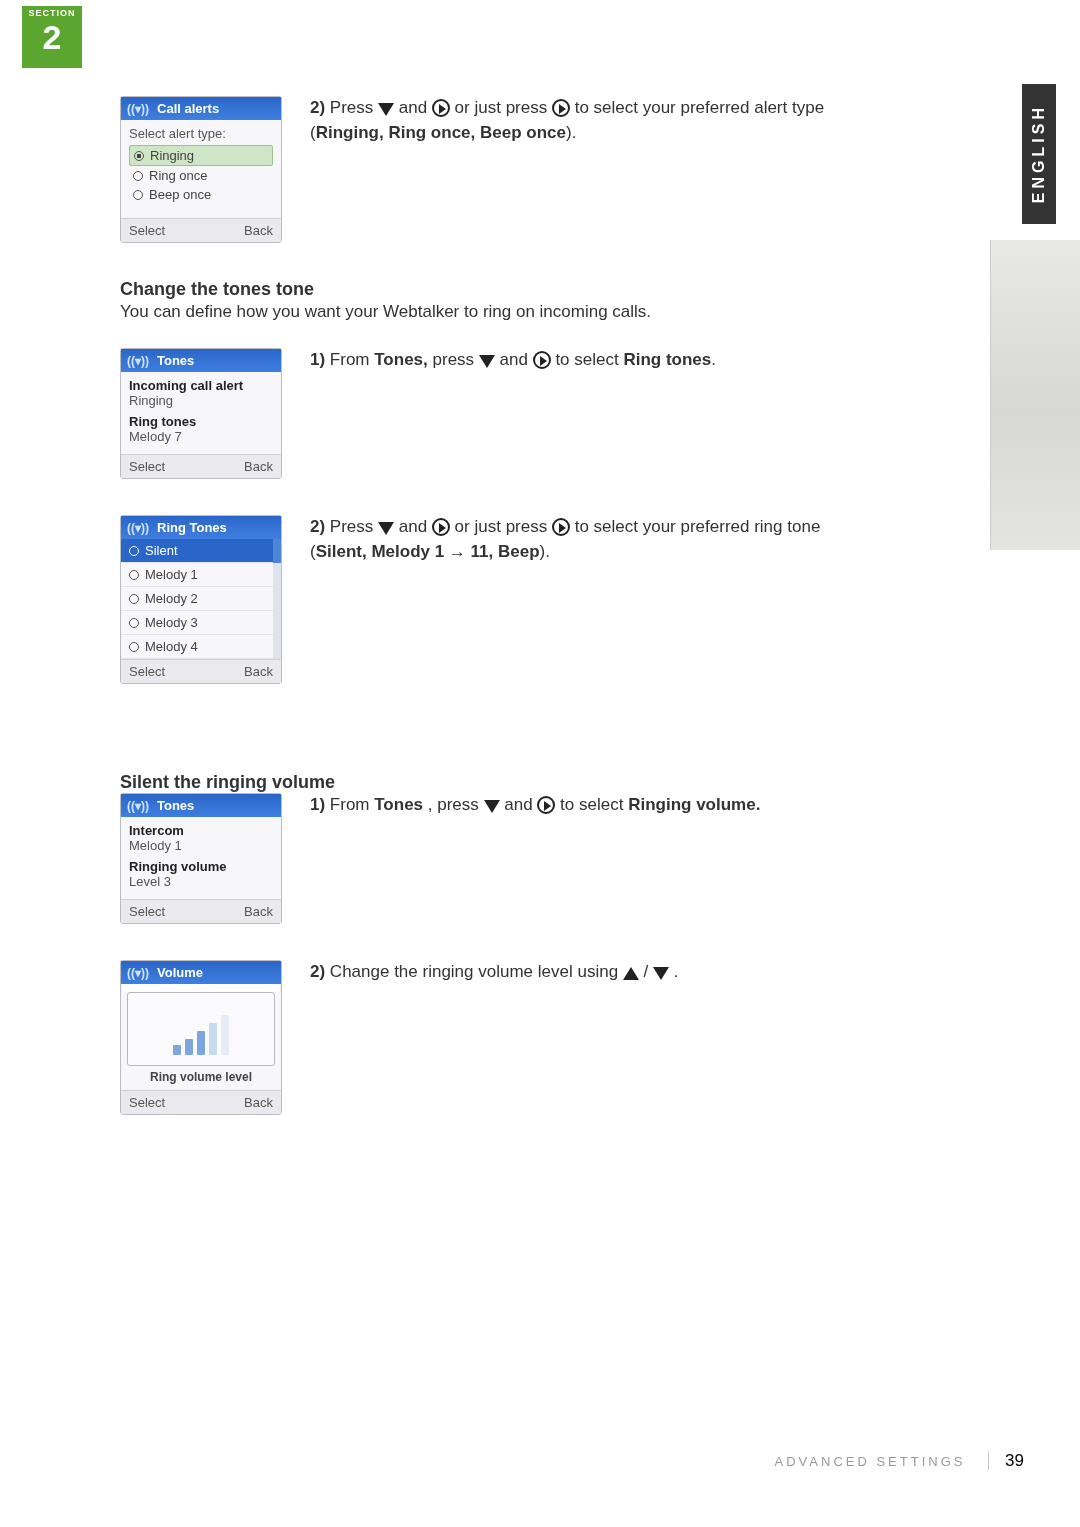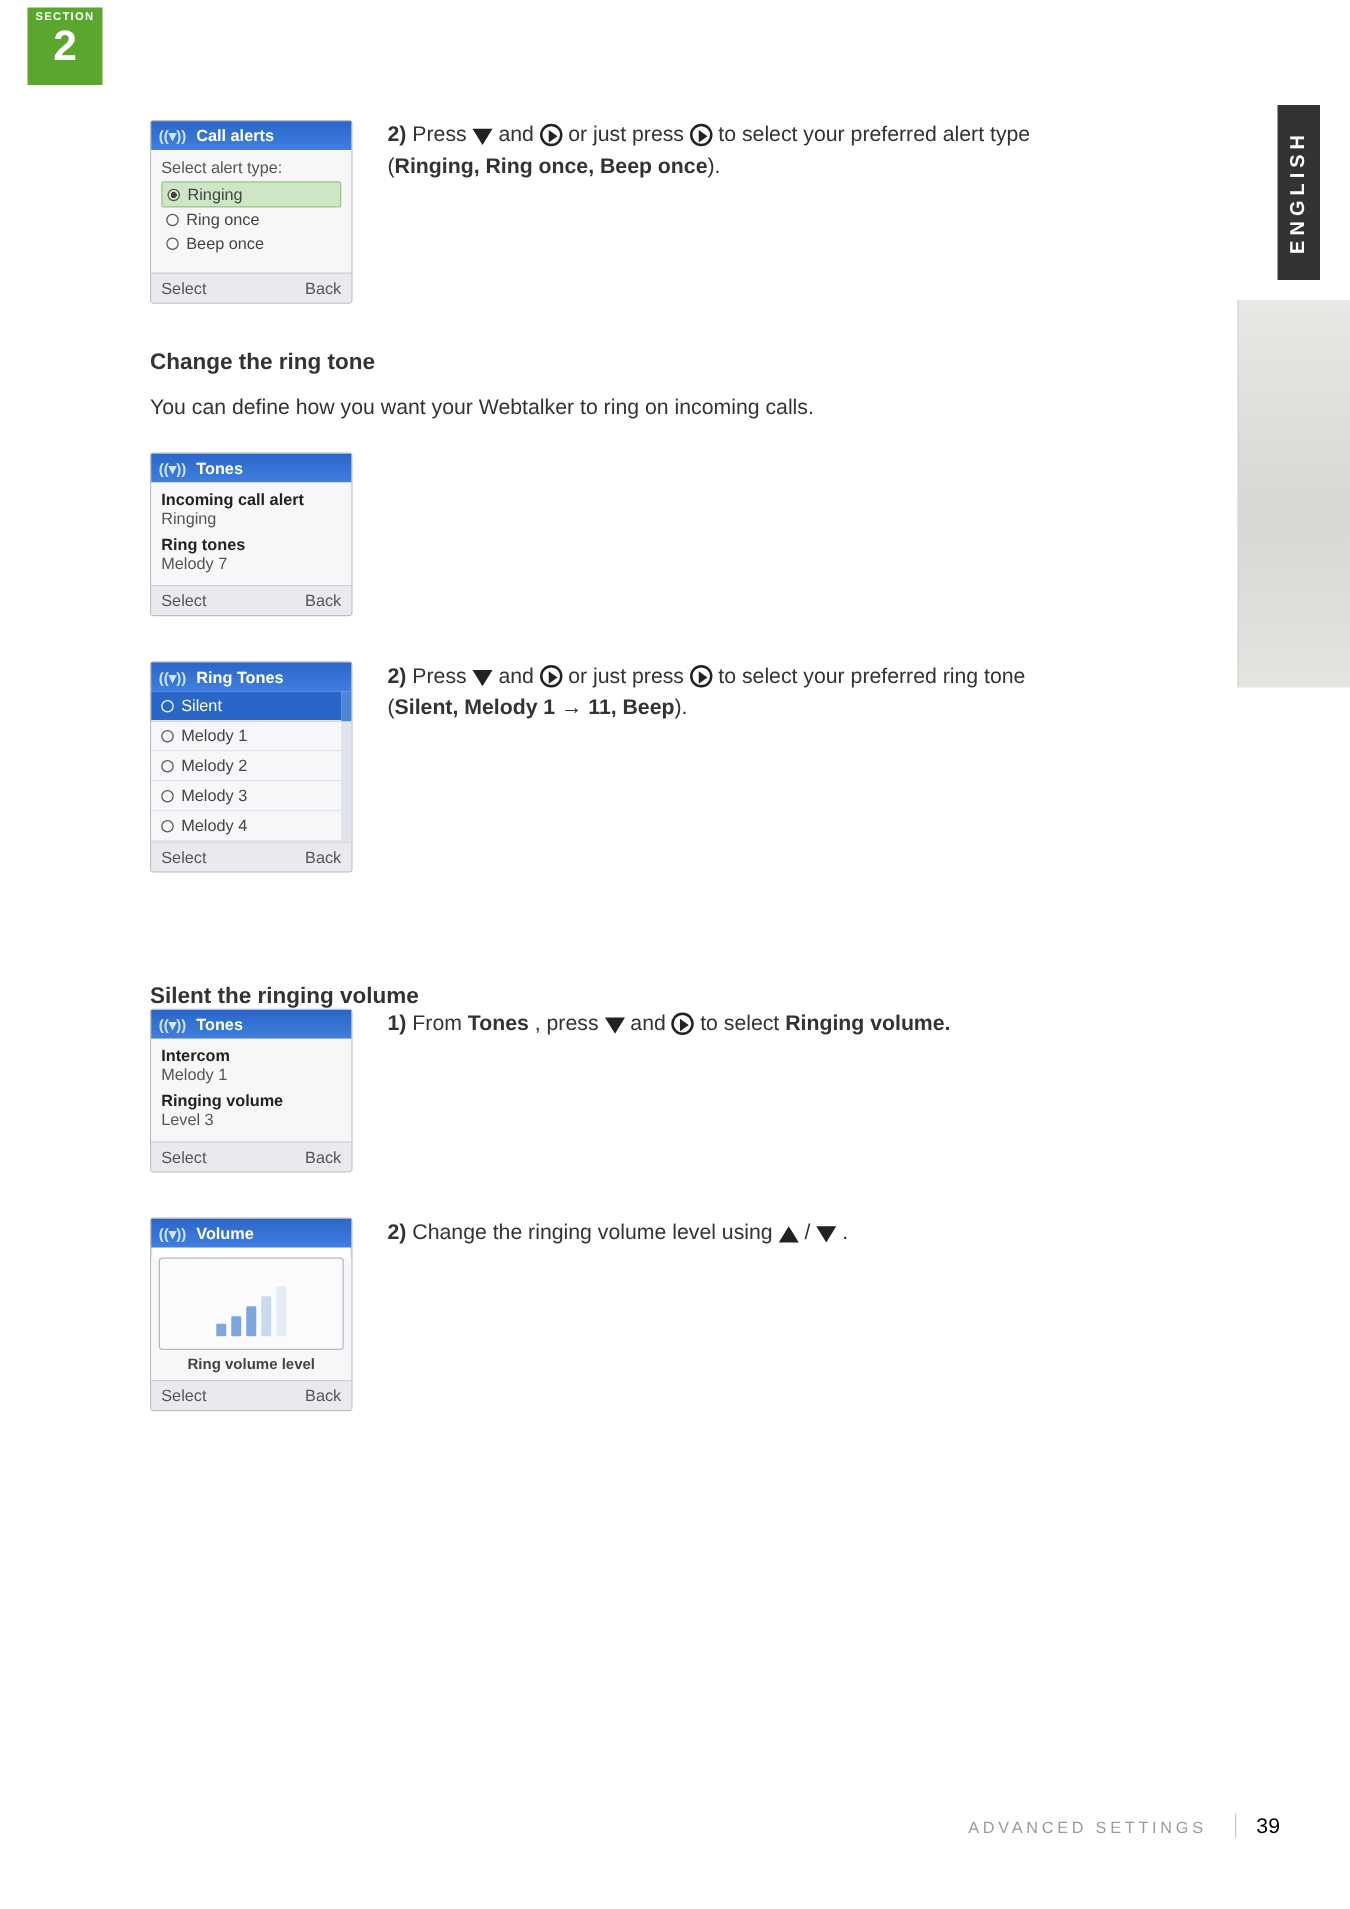--- a/index.html
+++ b/index.html
@@ -109,7 +109,7 @@
       </div>
     </div>
 
-    <div class="sec-head">Change the ring tone</div>
+    <div class="sec-head">Change the tones tone</div>
     <div class="sec-sub">You can define how you want your Webtalker to ring on incoming calls.</div>
 
     <div class="row">

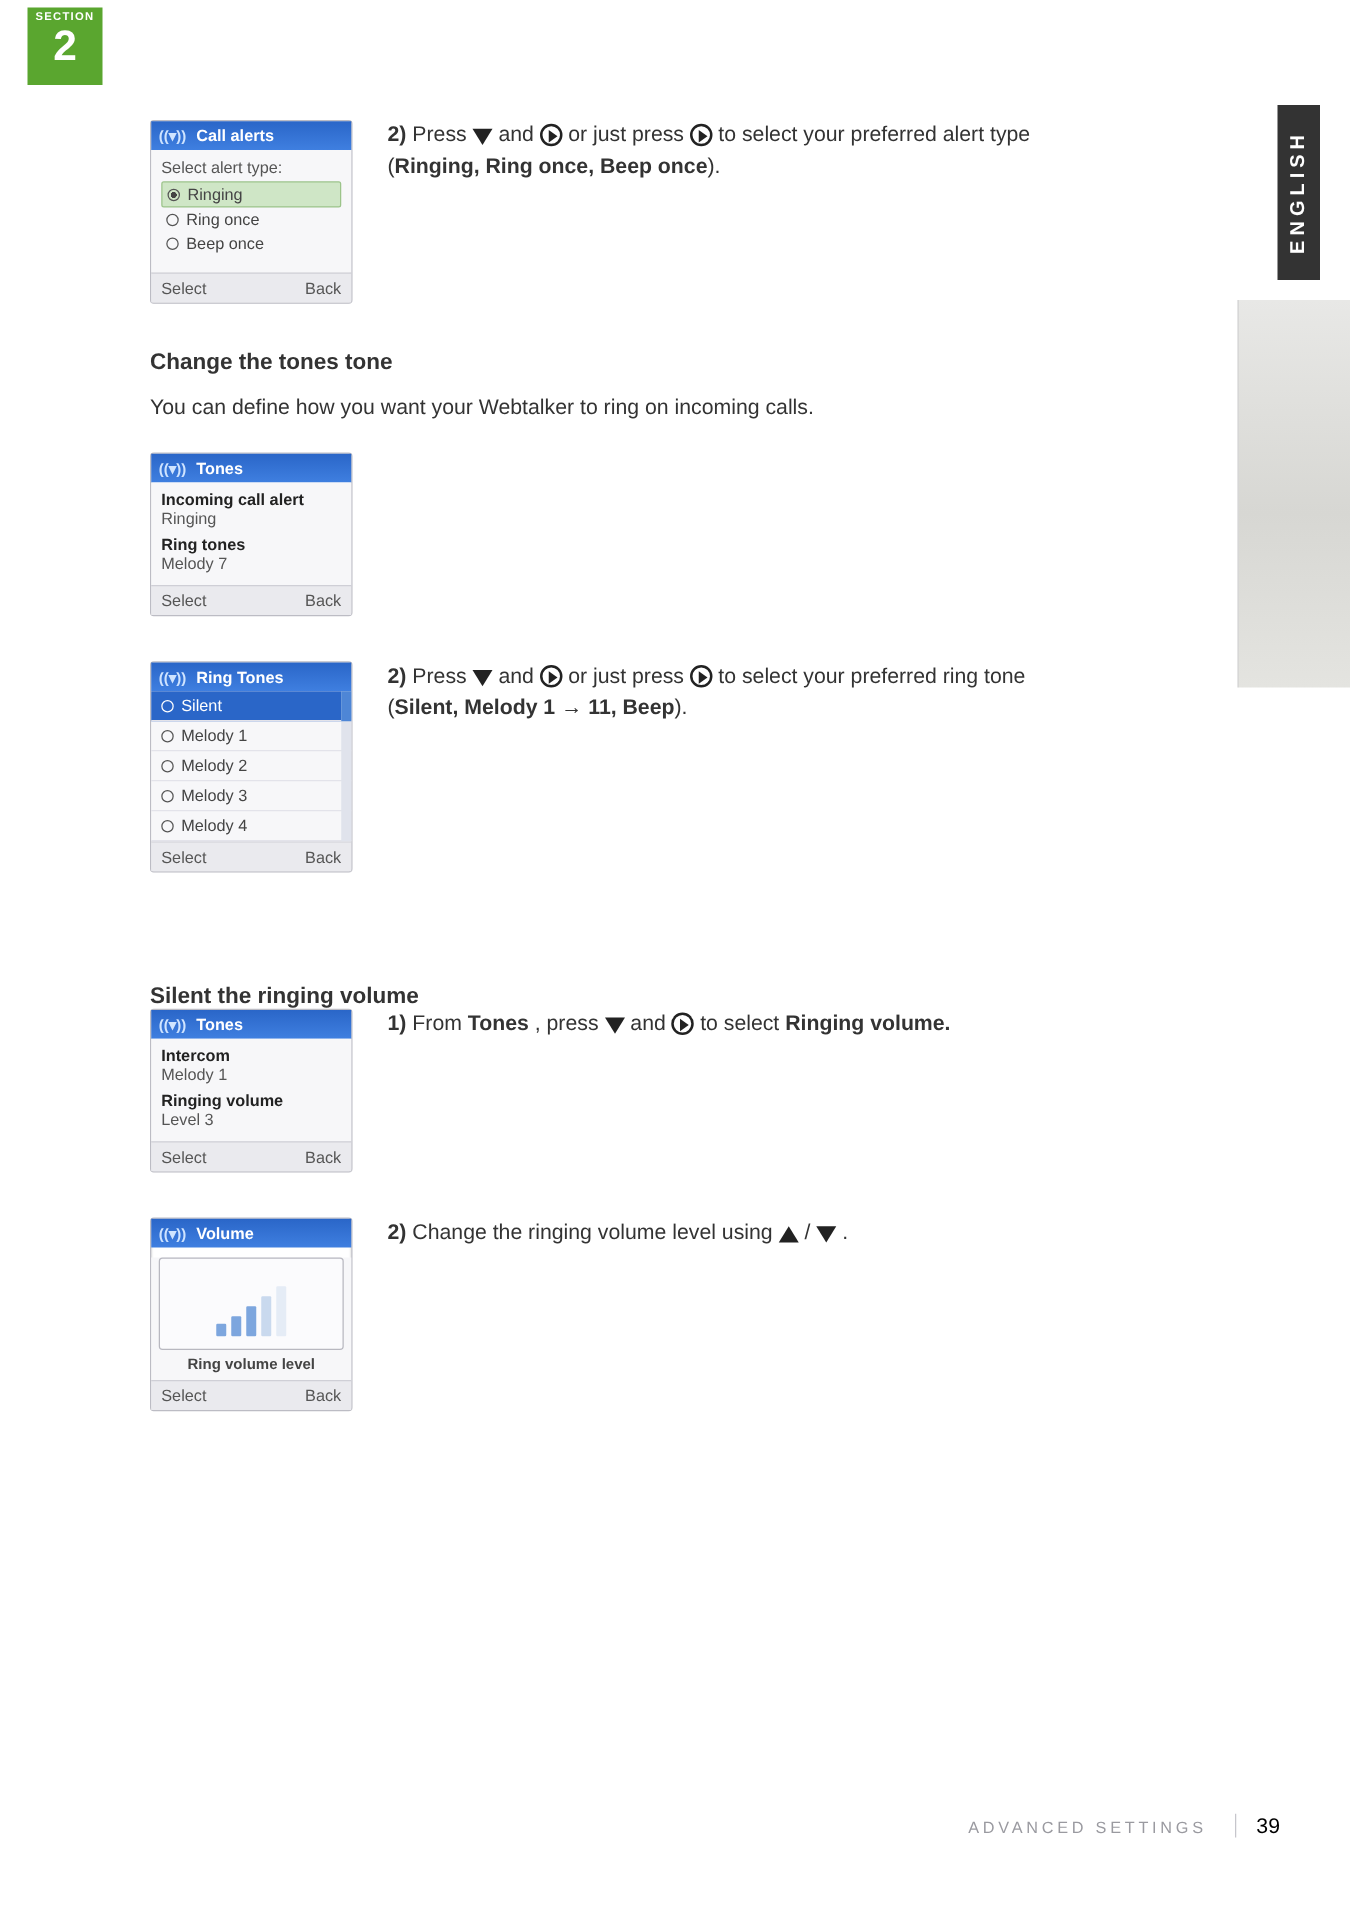--- a/index.html
+++ b/index.html
@@ -16,7 +16,7 @@
   .step-text { flex: 1; font-size: 17px; line-height: 1.45; padding-left: 28px; }
   .step-text b { font-weight: 700; }
   .sec-head { font-weight: 700; font-size: 18px; margin-top: 22px; }
-  .sec-sub { font-size: 17px; margin-top: 16px; margin-bottom: 26px; }
+  .sec-sub { font-size: 17px; margin-top: 2px; margin-bottom: 26px; }
   
   .screen { width: 162px; background: #fff; border: 1px solid #bcbcc4; border-radius: 3px; box-shadow: inset 0 0 2px #bbb; font-family: Verdana, Geneva, sans-serif; font-size: 13px; color: #444; }
   .scr-title { background: linear-gradient(#2a66c8, #3f7fe0); color: #fff; font-weight: 700; padding: 4px 6px; display: flex; align-items: center; gap: 8px; }

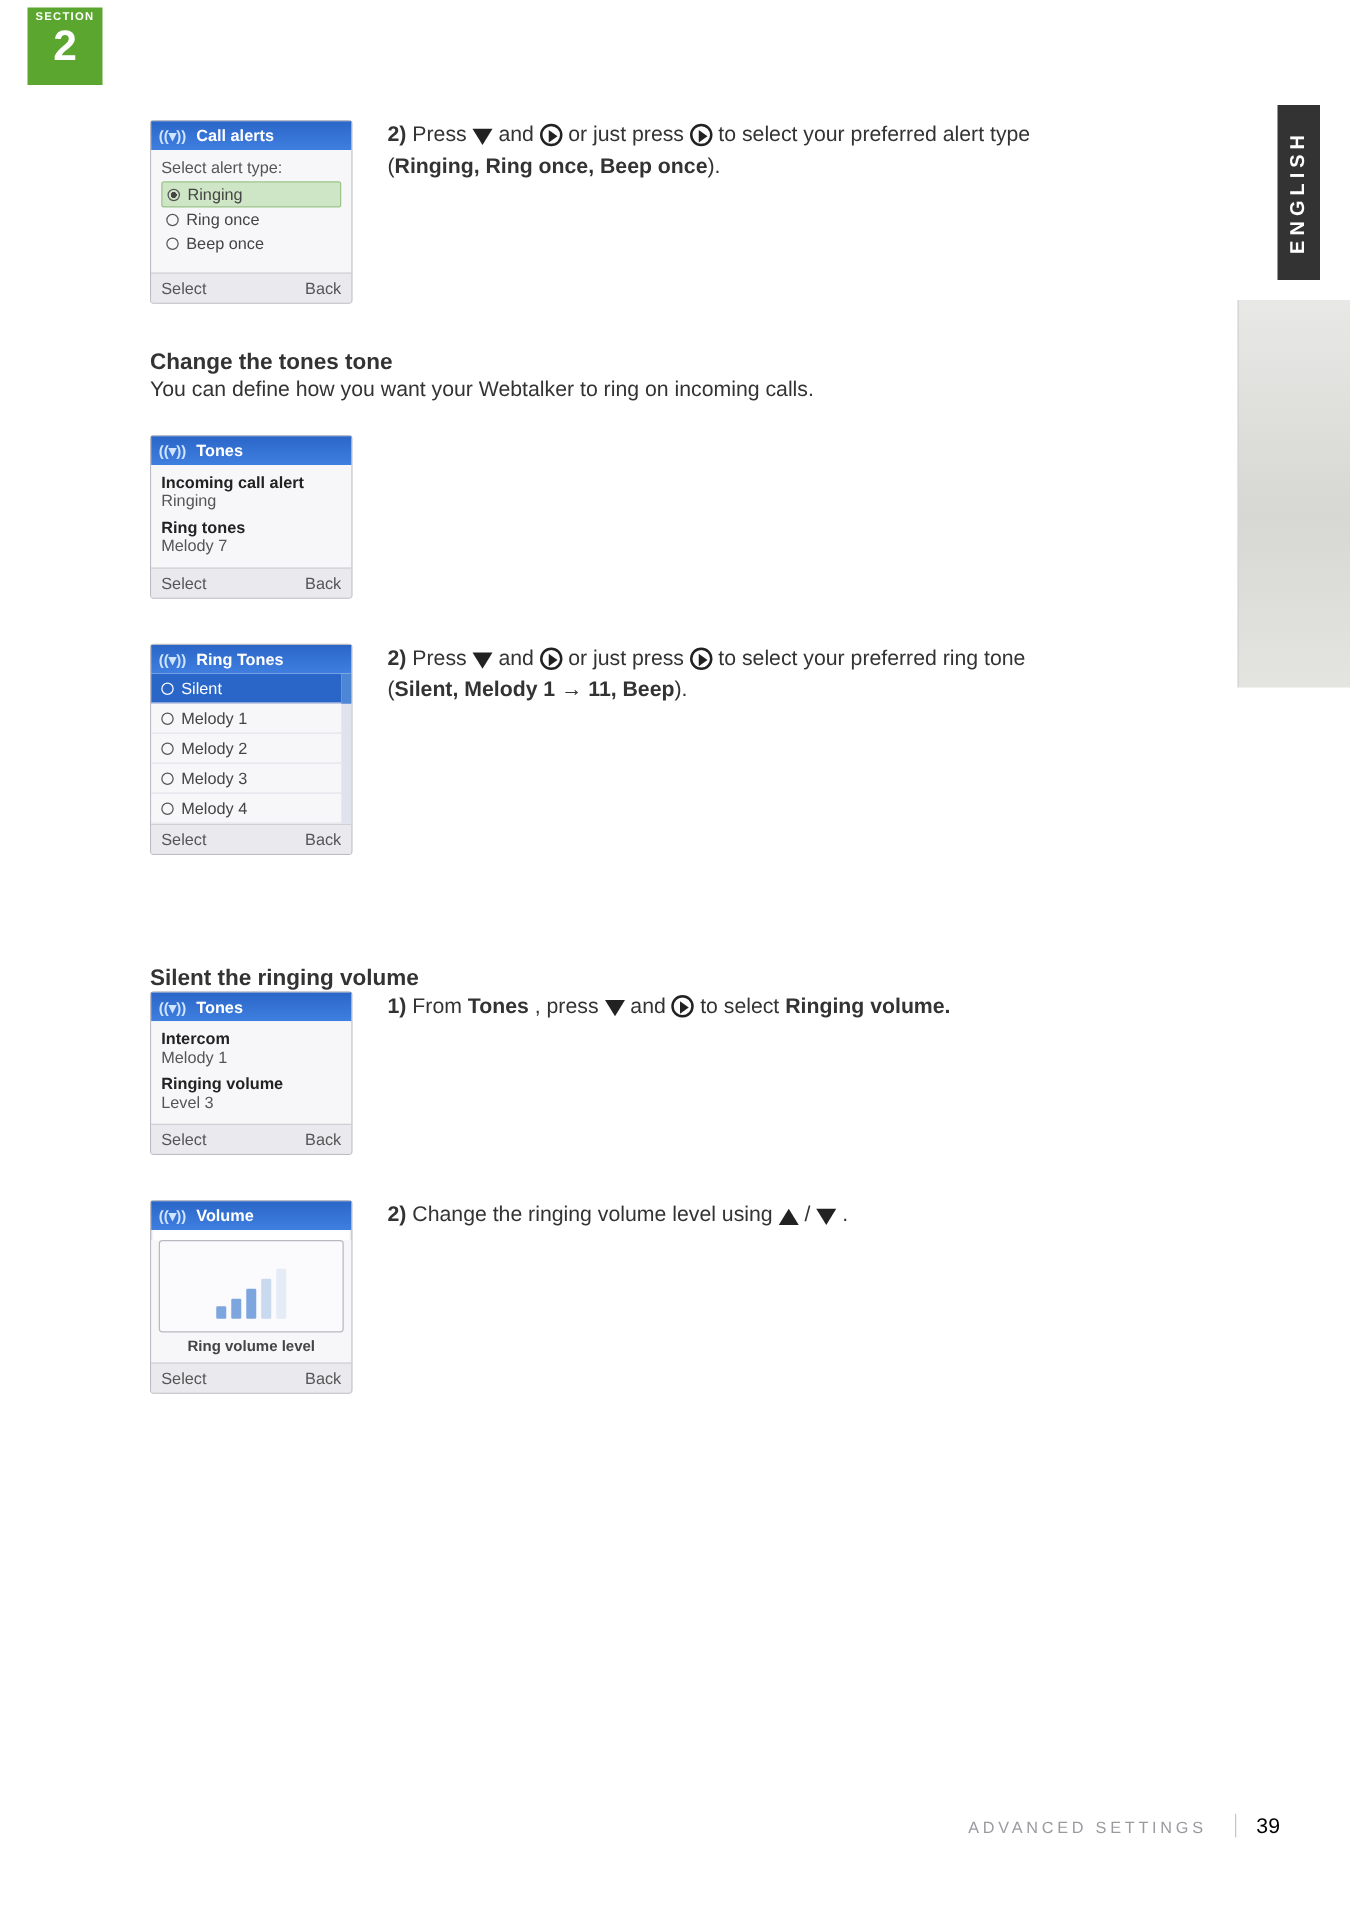--- a/index.html
+++ b/index.html
@@ -129,6 +129,15 @@
           <span>Back</span>
         </div>
       </div>
+      <div class="step-text">
+        <b>1)</b>
+        <span>From </span><b>Tones,</b>
+        <span> press </span>
+        <span class="ic tri-down"></span>
+        <span> and </span>
+        <span class="enter"></span>
+        <span> to select </span><b>Ring tones</b><span>.</span>
+      </div>
     </div>
 
     <div class="row">

